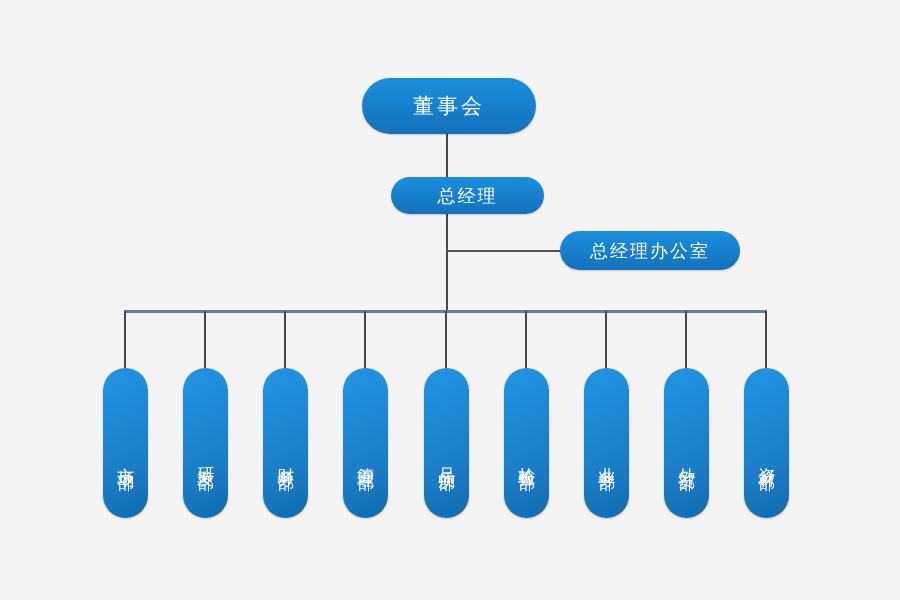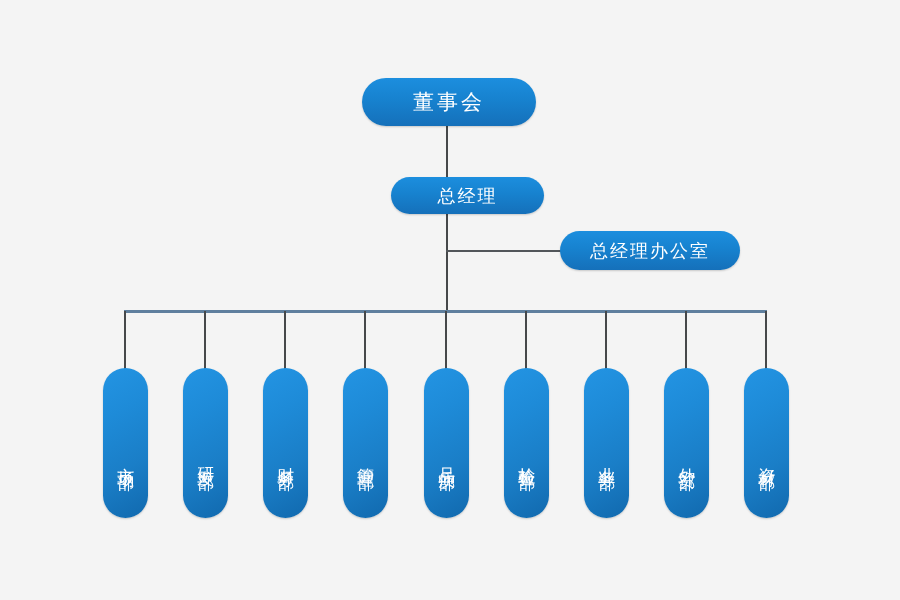--- a/index.html
+++ b/index.html
@@ -57,7 +57,7 @@
     left: 362px;
     top: 78px;
     width: 174px;
-    height: 48px;
+    height: 56px;
     font-size: 21px;
     letter-spacing: 3px;
   }

